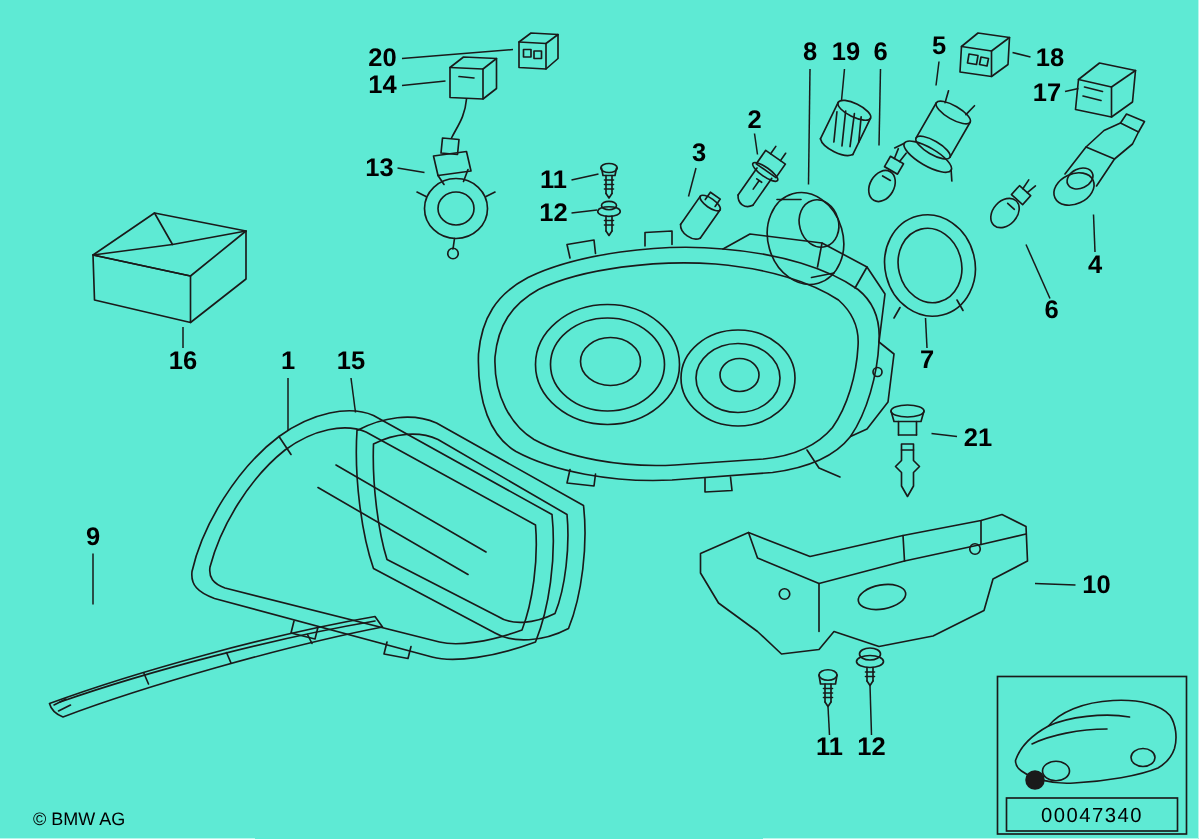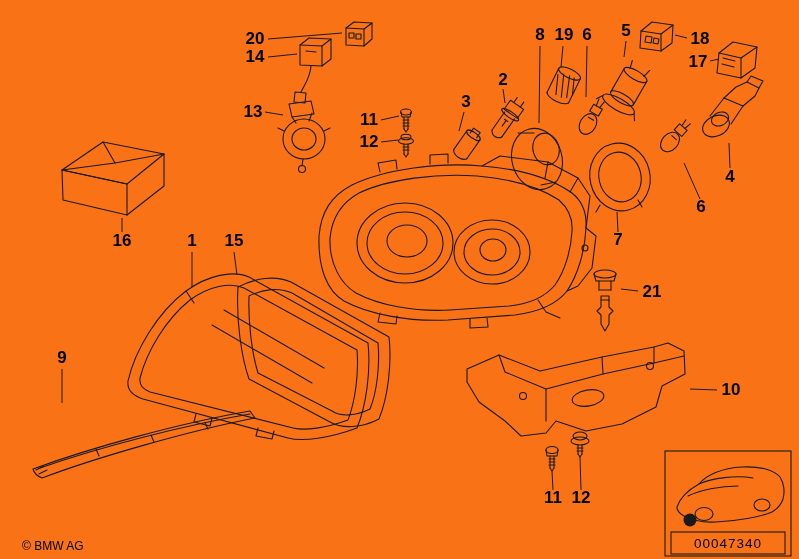--- a/index.html
+++ b/index.html
@@ -3,7 +3,7 @@
 <meta charset="utf-8">
 <style>
   html,body{margin:0;padding:0;background:#fff;}
-  .canvas{position:relative;width:799px;height:559px;background:#f97316;overflow:hidden;font-family:"Liberation Sans",sans-serif;}
+  .canvas{position:relative;width:799px;height:559px;background:#5eead4;overflow:hidden;font-family:"Liberation Sans",sans-serif;}
   svg{display:block;width:799px;height:559px;}
   .art{stroke:#1a1a1a;fill:none;stroke-width:1.1;stroke-linecap:round;stroke-linejoin:round;}
   .leaders line{stroke:#1a1a1a;stroke-width:1;}

